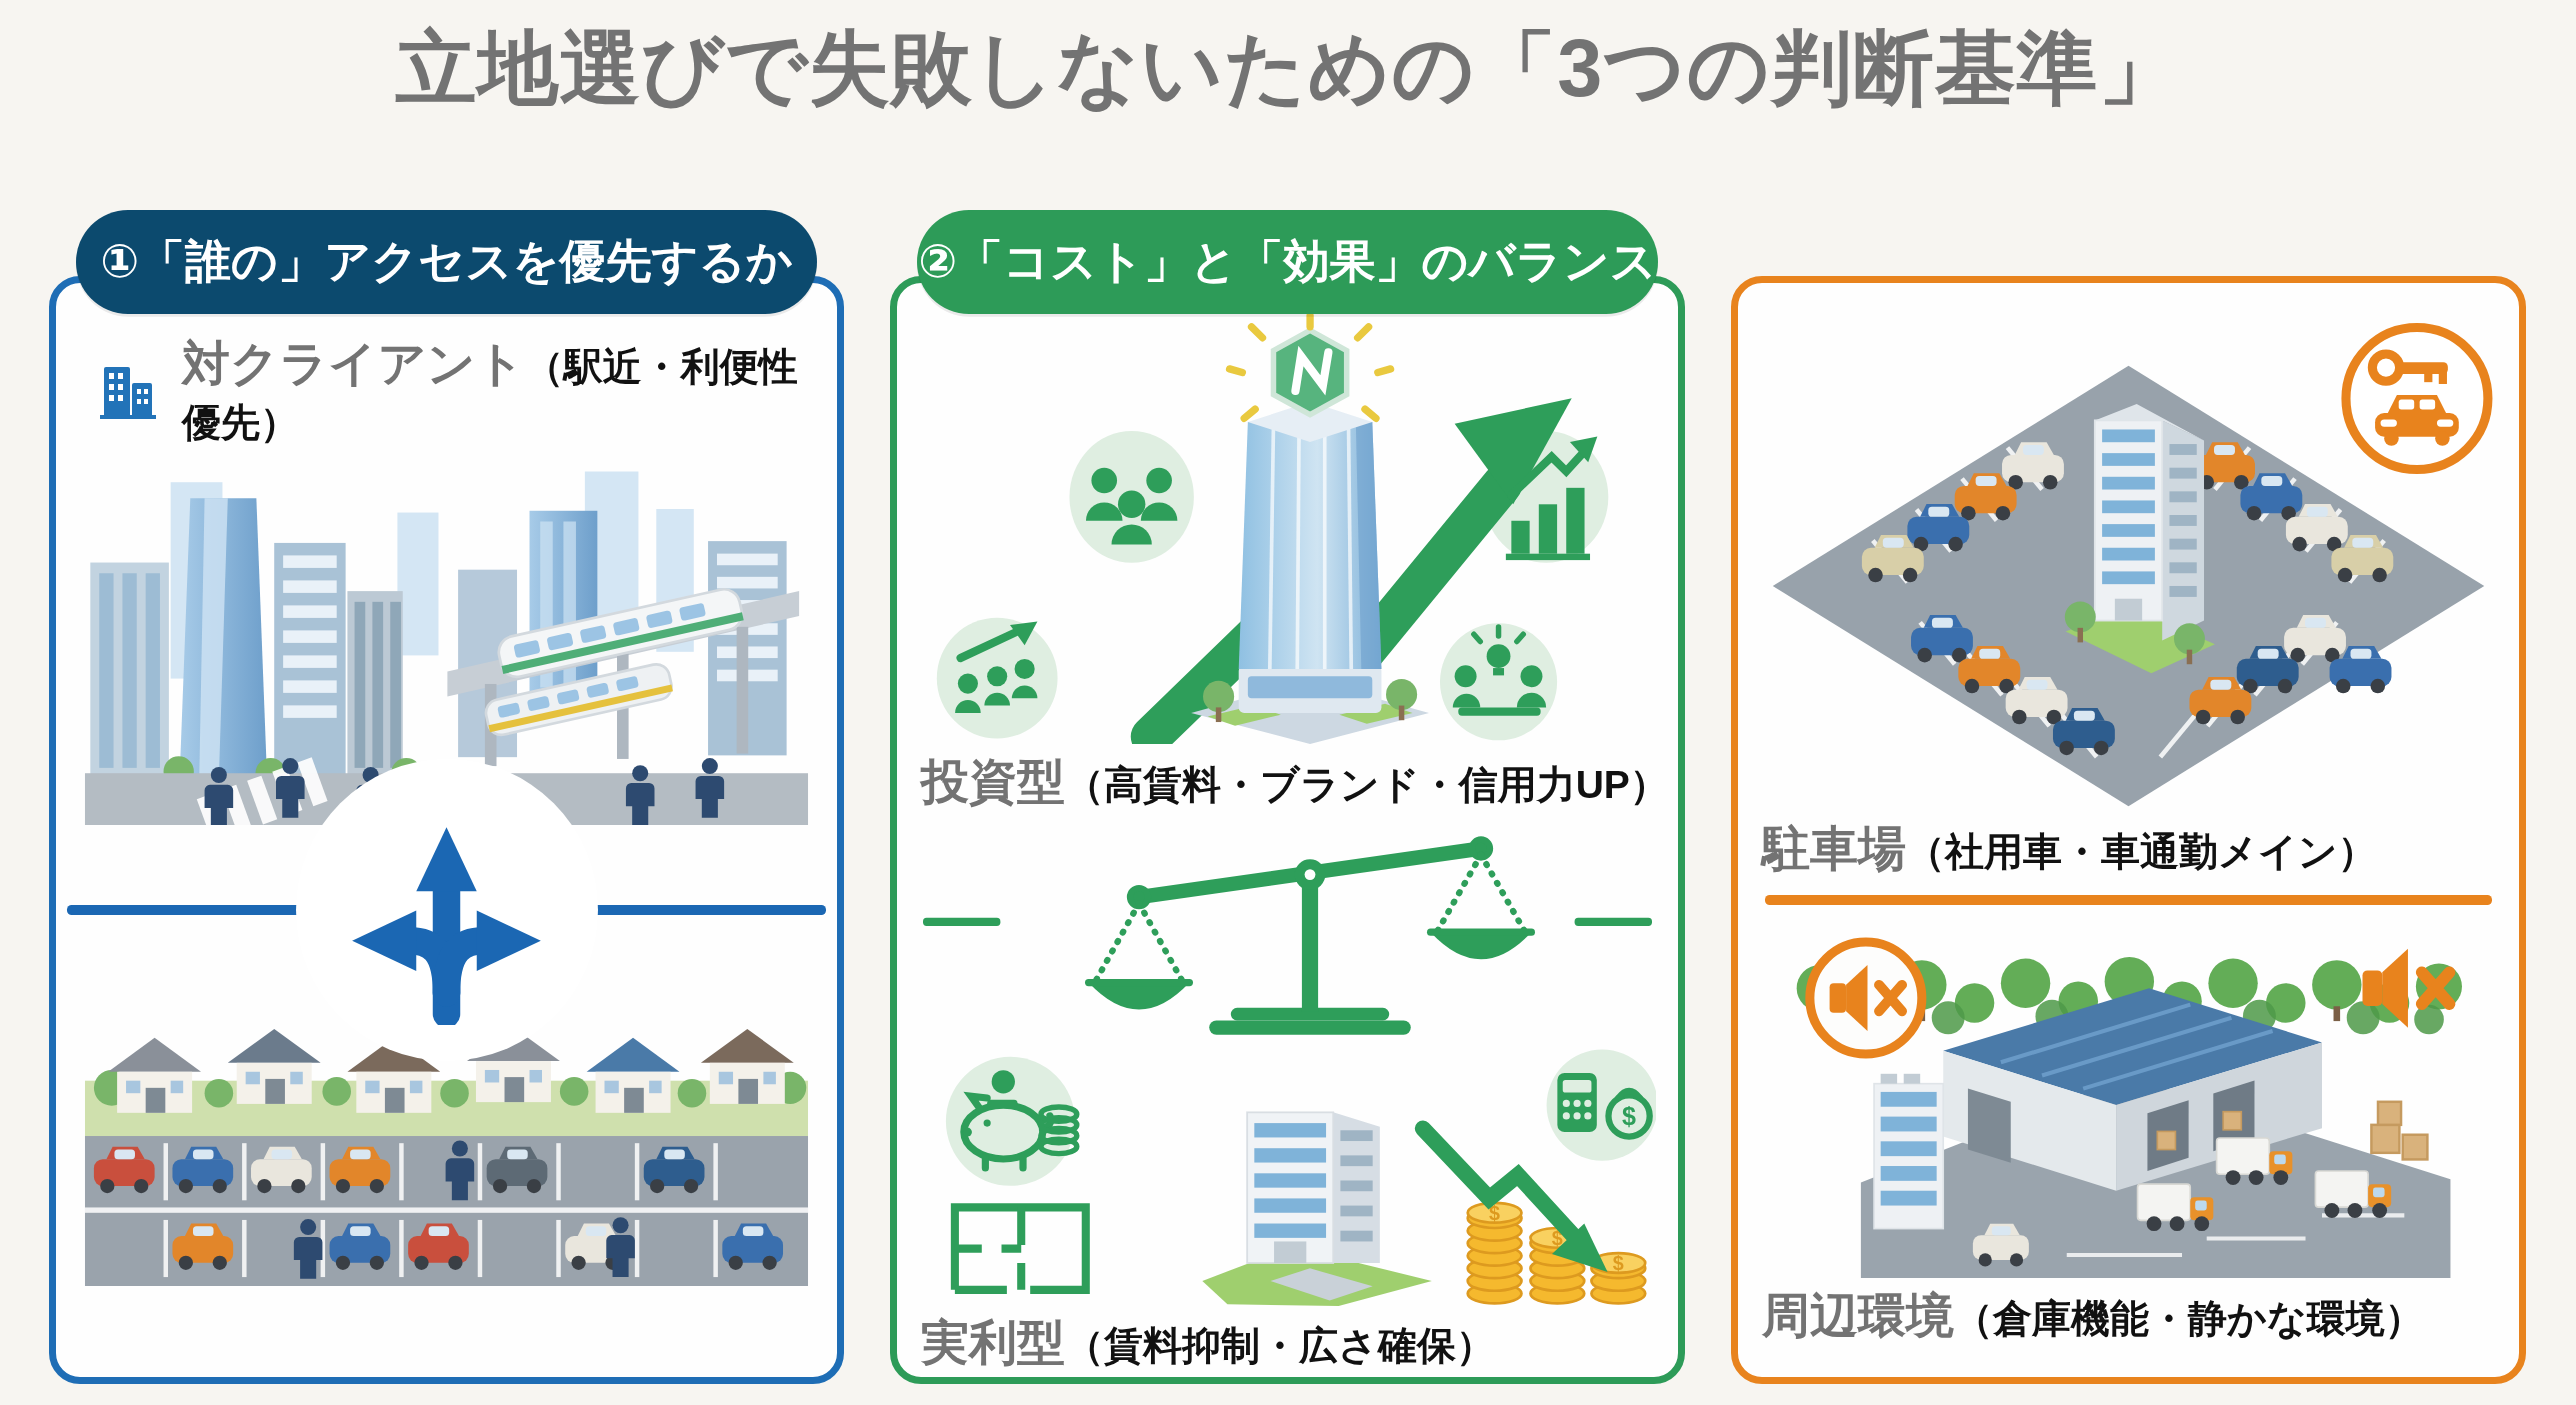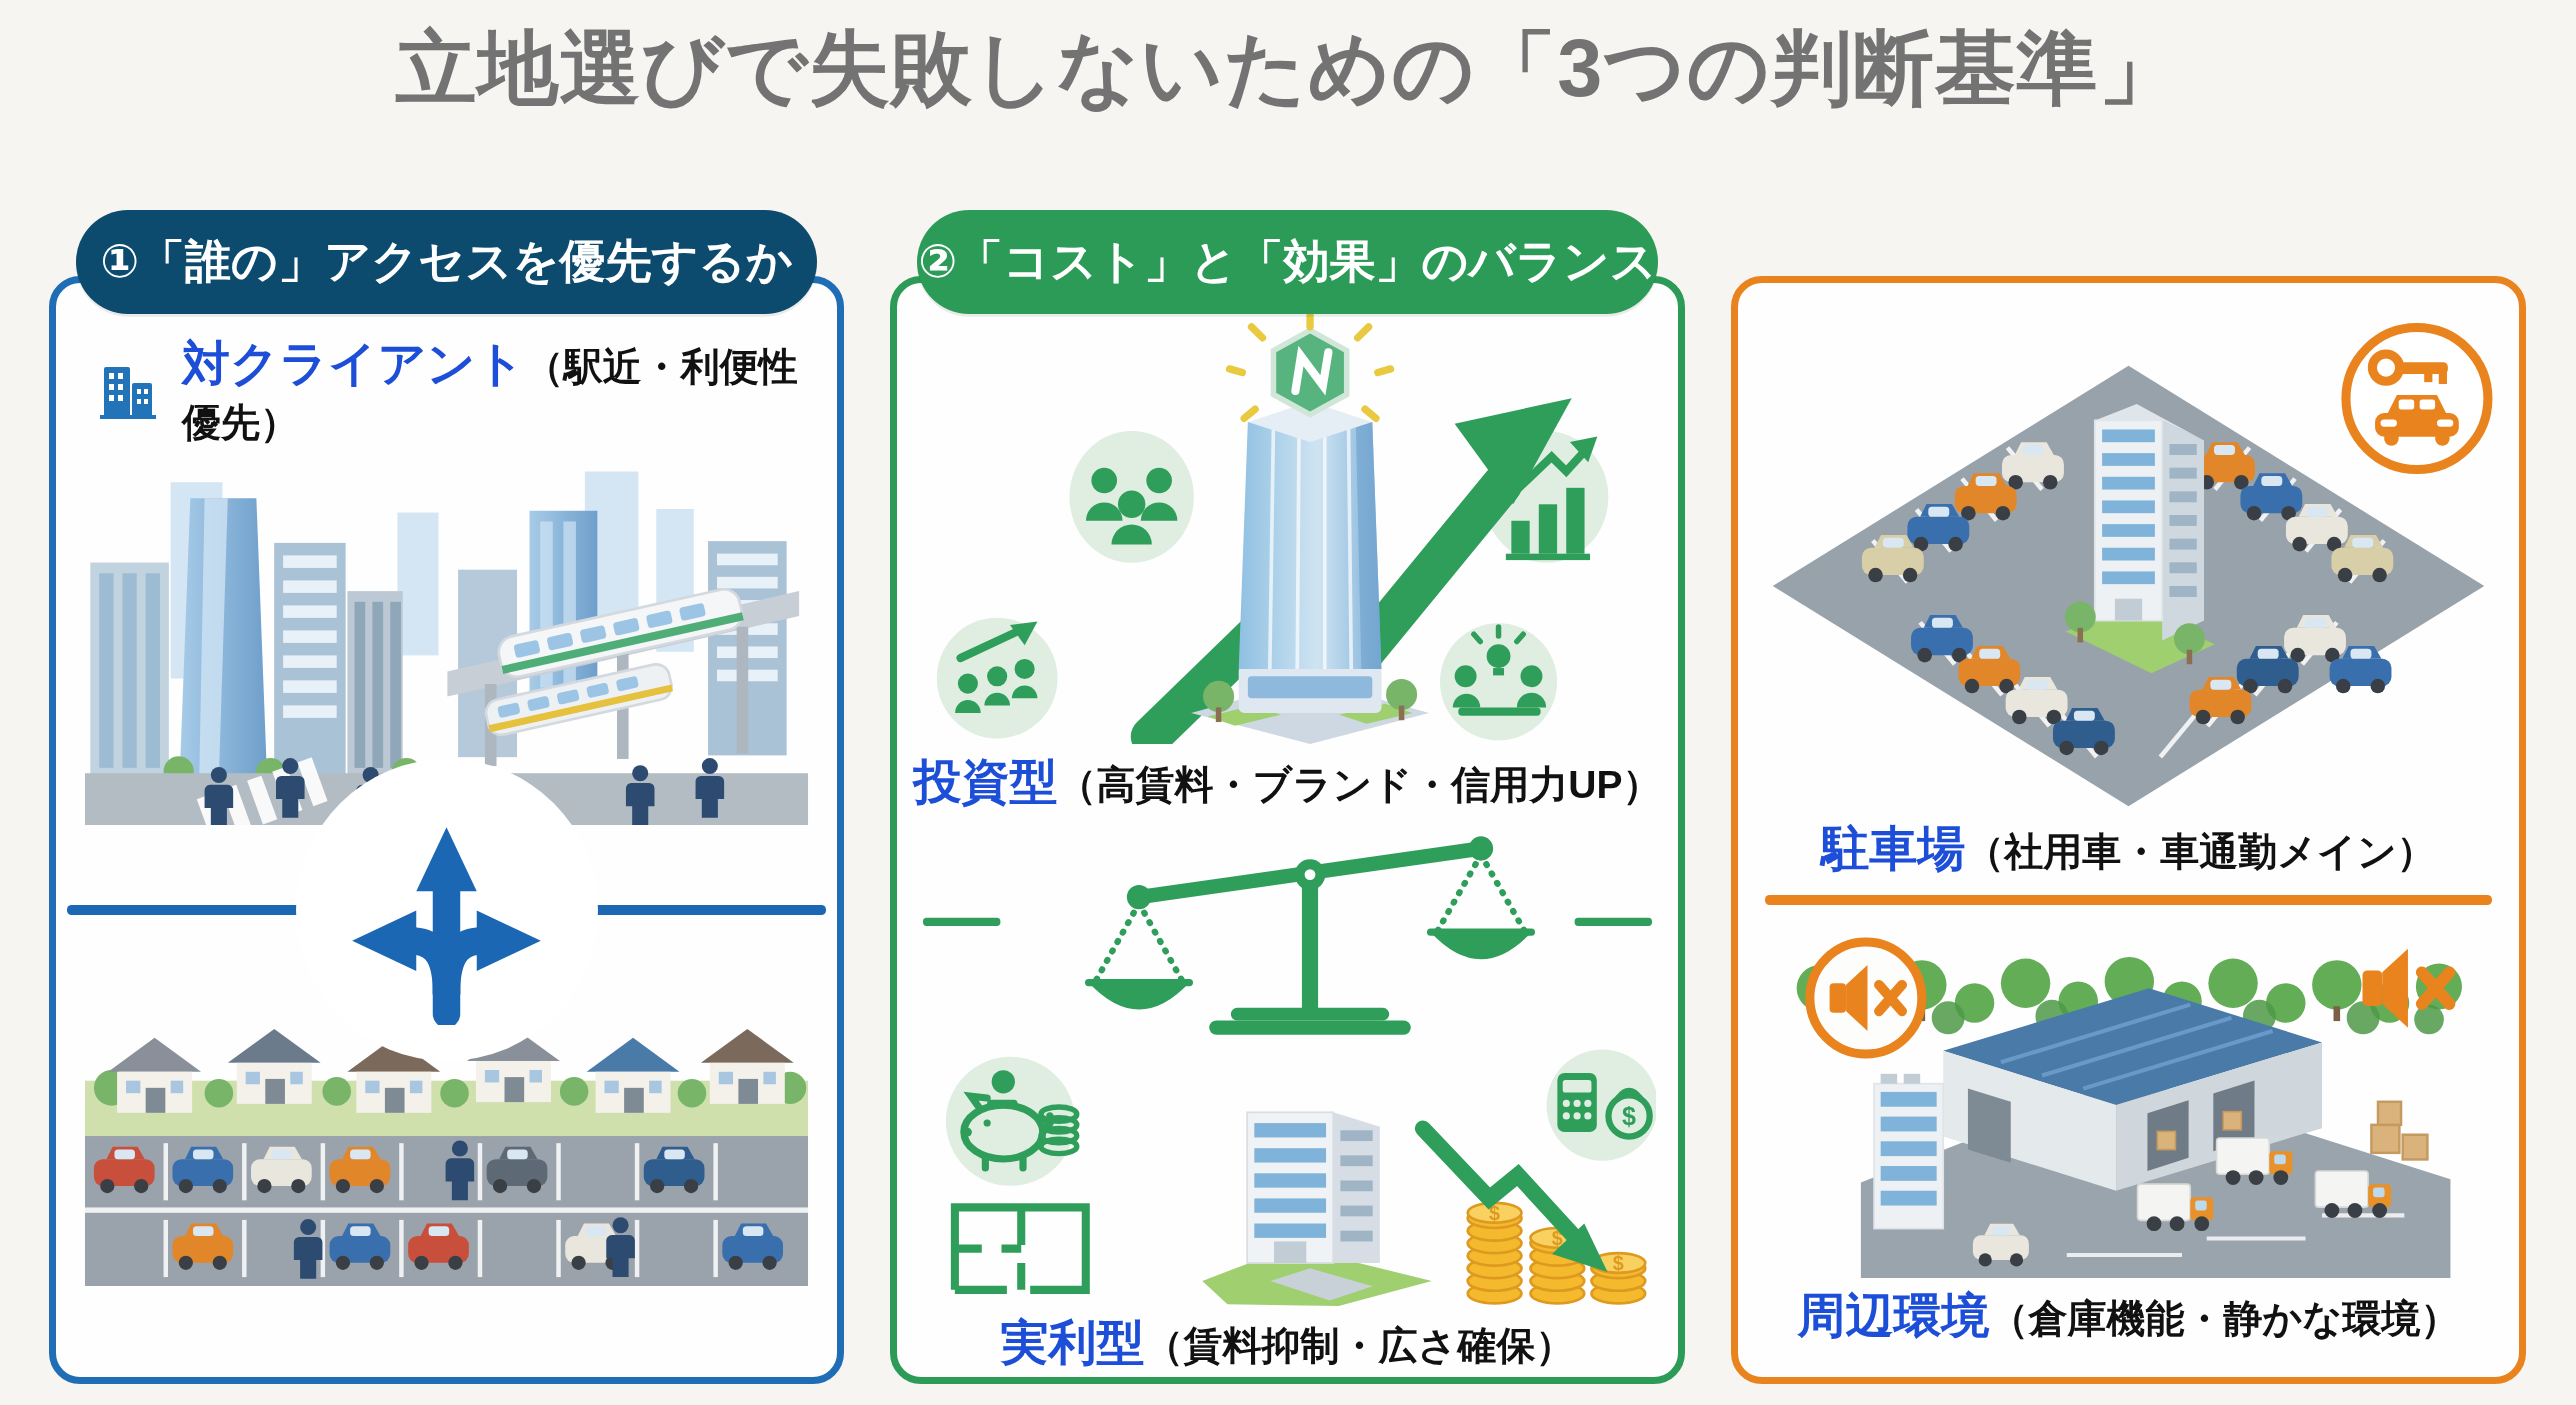--- a/index.html
+++ b/index.html
@@ -35,7 +35,7 @@
   .label-row{
     display:flex;align-items:center;gap:22px;margin:49px 25.6px 0 40px;
   }
-  .t-main{font-size:48px;font-weight:800;color:#1d4ed8;}
+  .t-main{font-size:48px;font-weight:800;color:#737373;}
   .t-sub{font-size:39px;font-weight:700;color:#111;}
   .sec-label{text-align:center;margin-top:5.5px;white-space:nowrap;}
   .scene{display:block;width:100%;height:100%;}

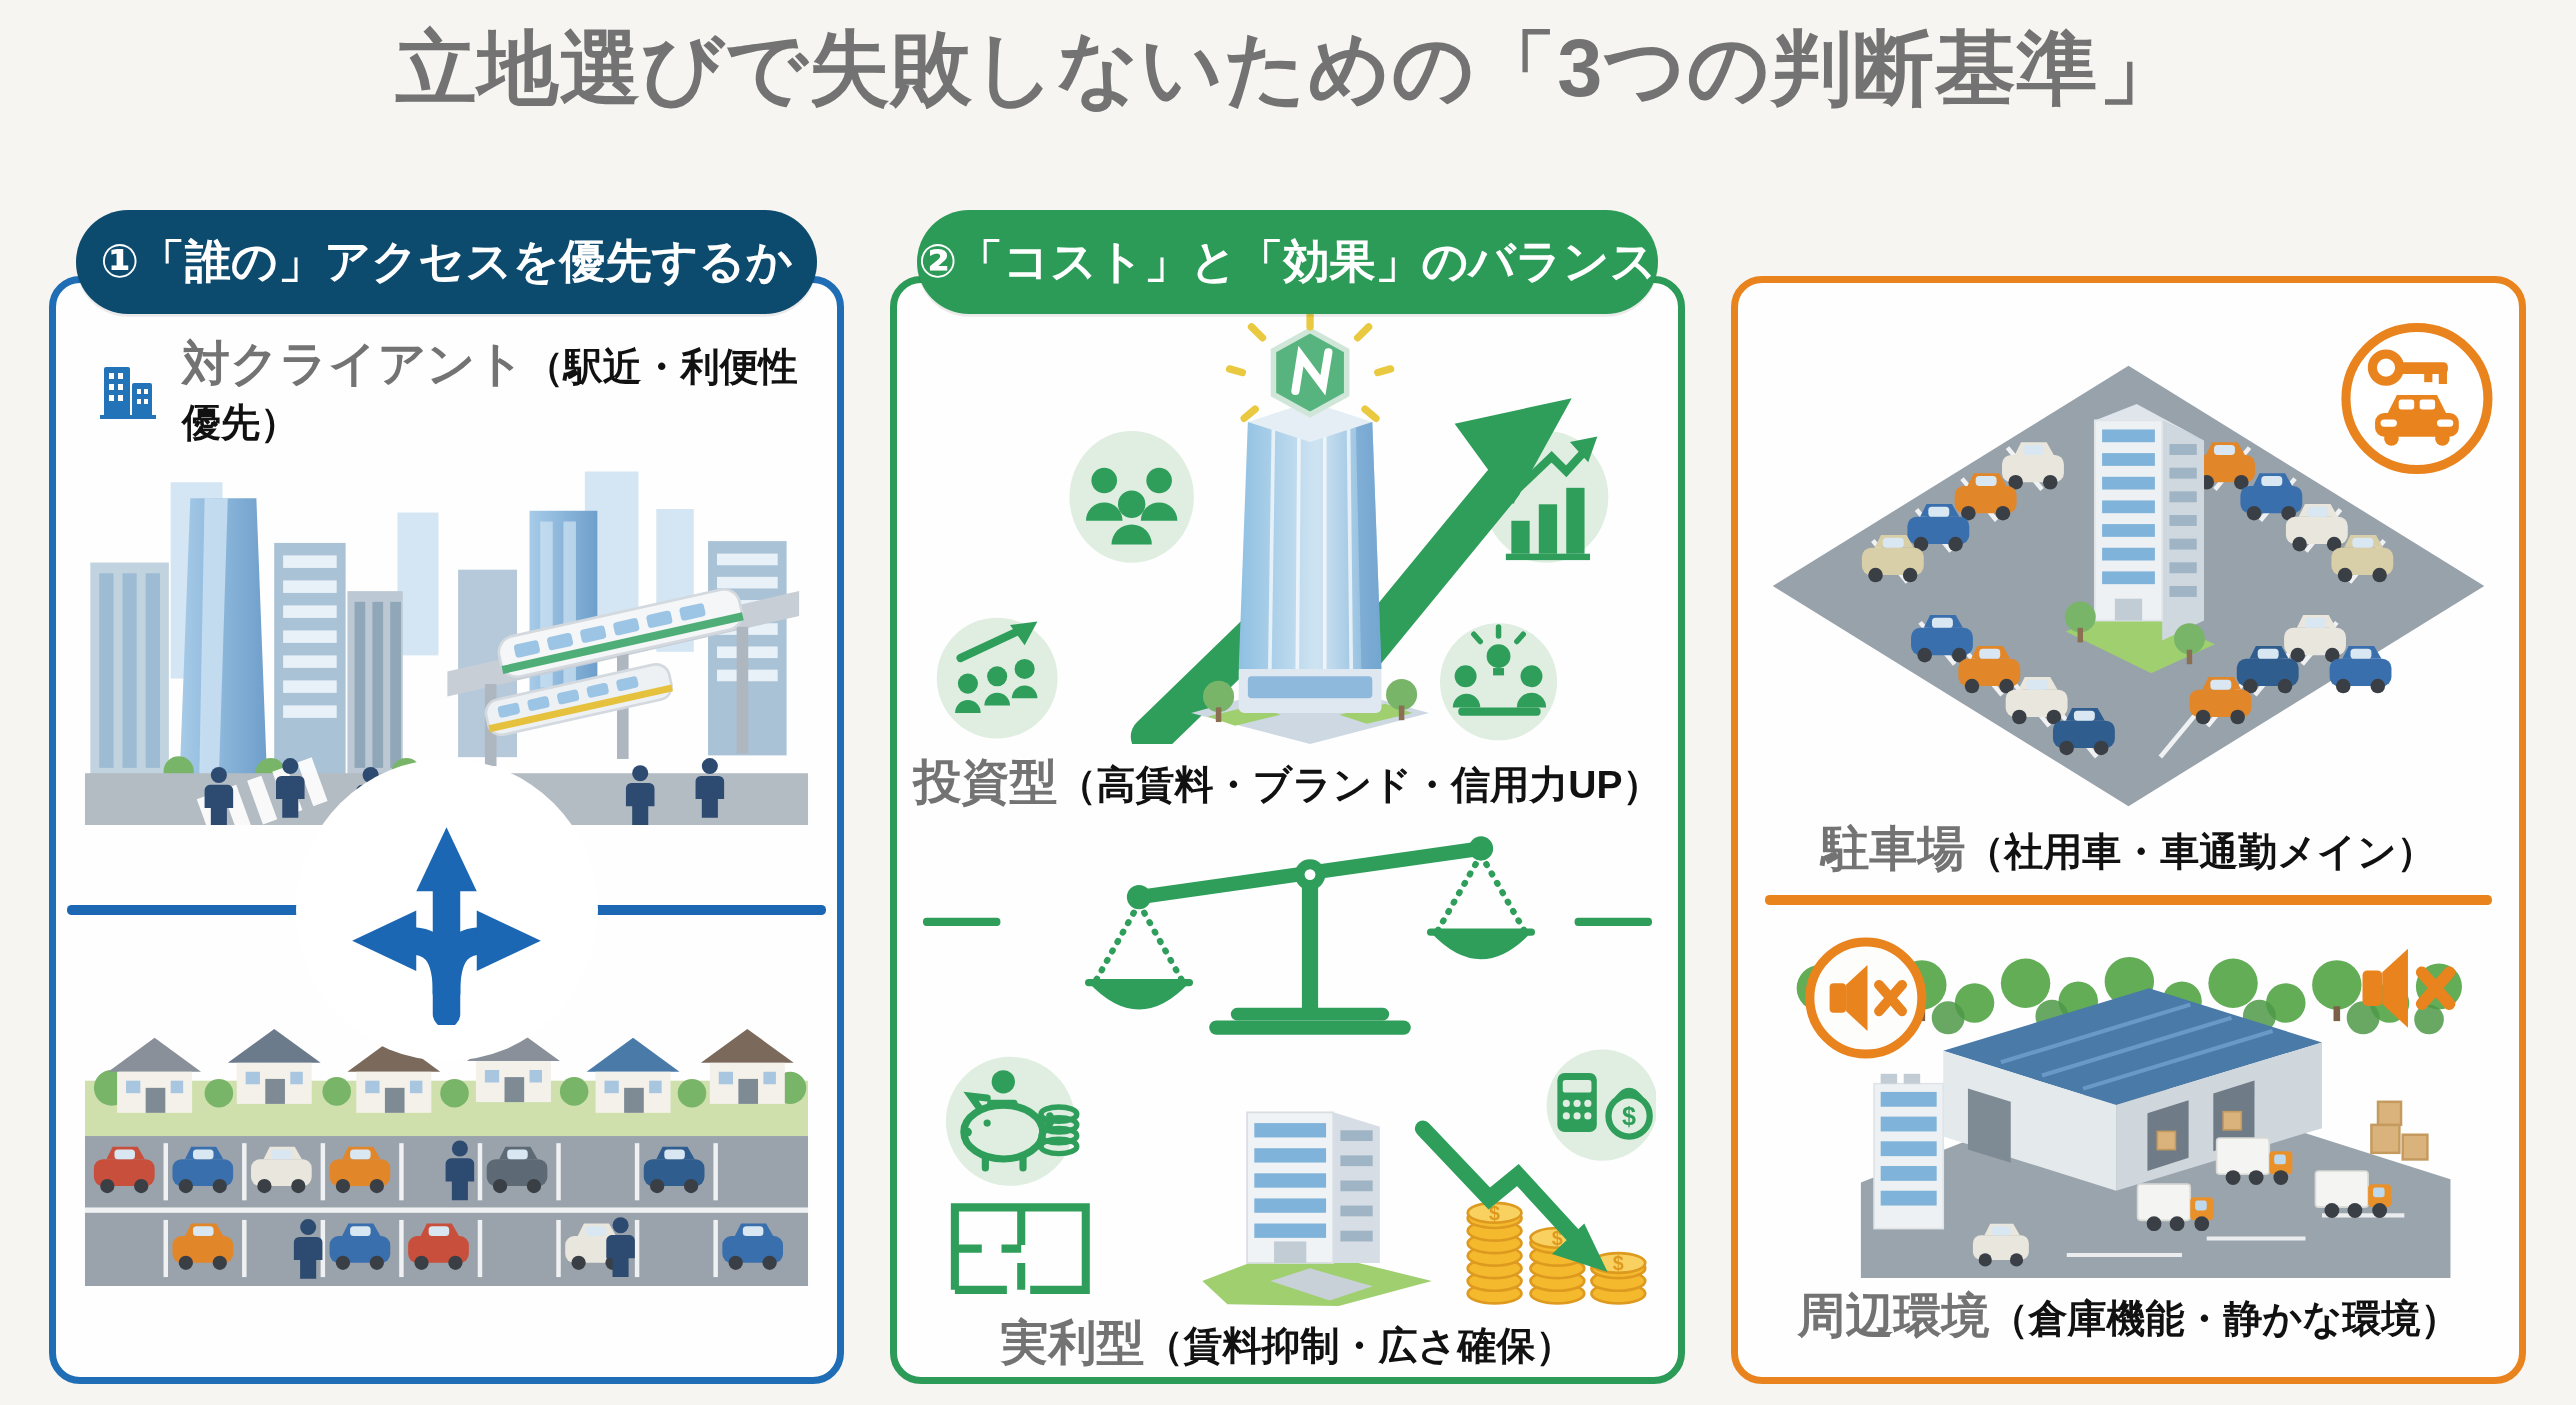--- a/index.html
+++ b/index.html
@@ -37,7 +37,7 @@
   }
   .t-main{font-size:48px;font-weight:800;color:#737373;}
   .t-sub{font-size:39px;font-weight:700;color:#111;}
-  .sec-label{text-align:center;margin-top:5.5px;white-space:nowrap;}
+  .sec-label{text-align:left;margin-top:5.5px;white-space:nowrap;padding-left:24px;}
   .scene{display:block;width:100%;height:100%;}
   .scene-wrap{overflow:hidden;}
   

